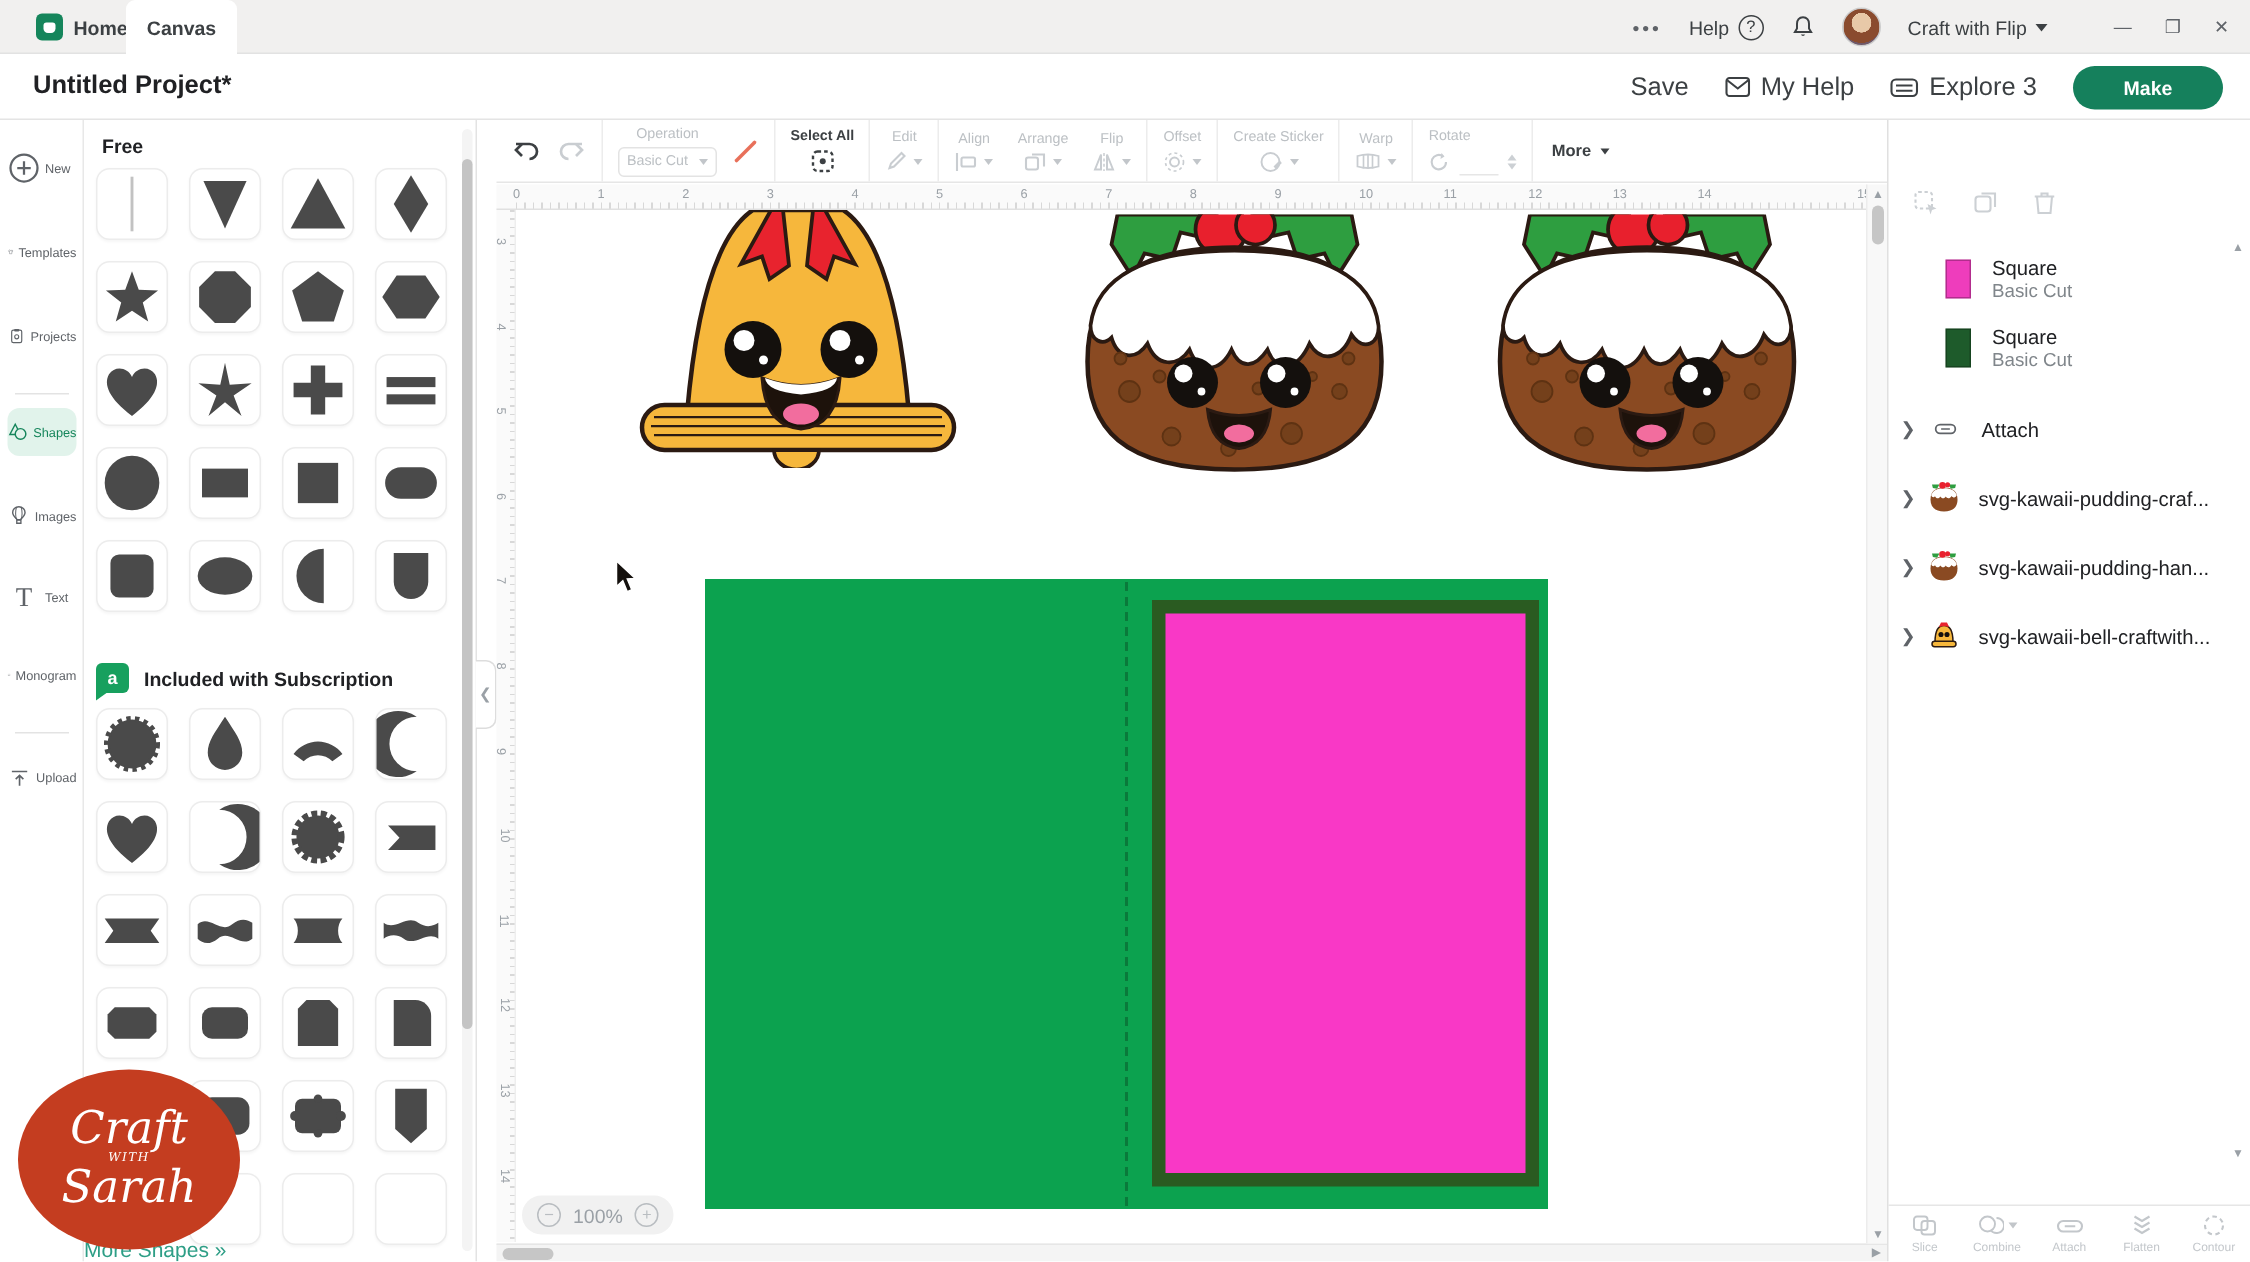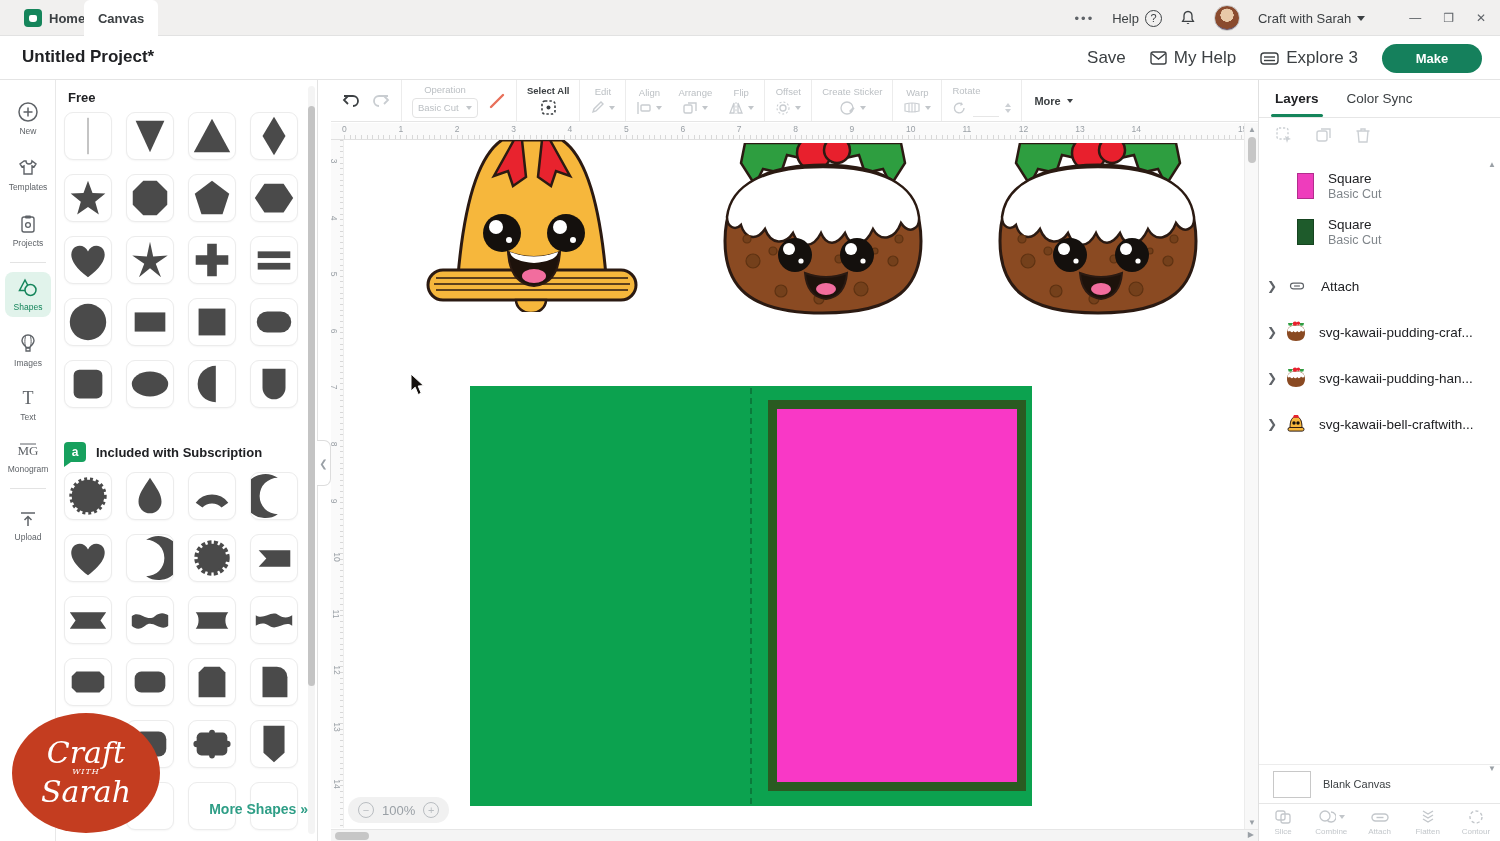--- a/index.html
+++ b/index.html
@@ -147,7 +147,7 @@
       </svg>
     <span class="avatar"></span>
     <span class="account">
-      <span>Craft with Sarah</span>
+      <span>Craft with Flip</span>
       <span class="caret-down"></span>
     </span>
     <span class="win-controls">

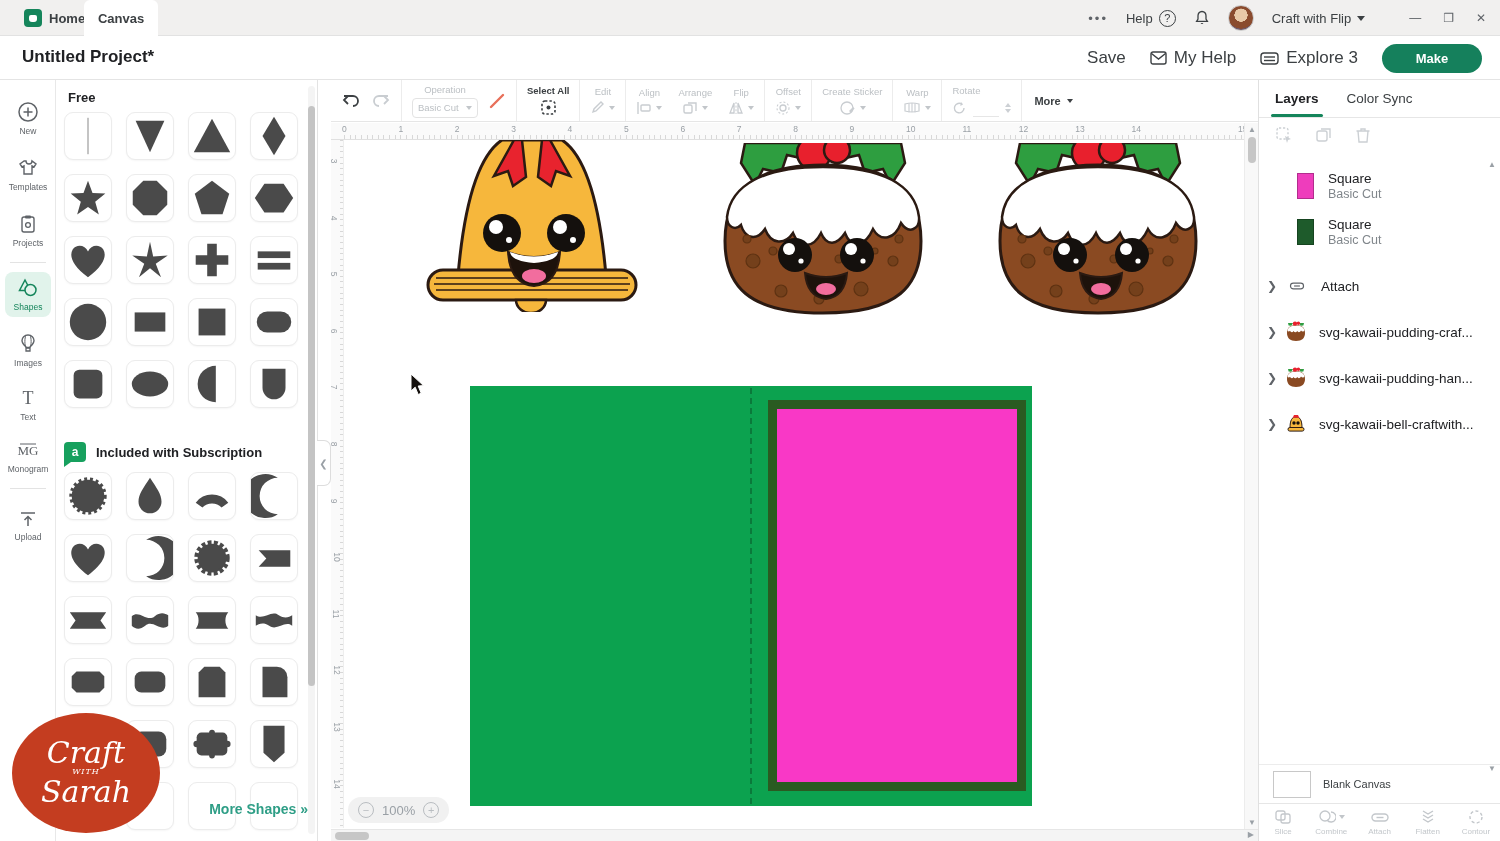--- a/index.html
+++ b/index.html
@@ -762,10 +762,6 @@
 </div>
 
 <div class="rpanel">
-  <div class="rp-tabs">
-    <span class="rp-tab-active">Layers</span>
-    <span class="rp-tab">Color Sync</span>
-  </div>
   <div class="rp-icons">
     <svg width="18" height="18" viewBox="0 0 18 18">
         <rect x="2" y="2" width="11" height="11" rx="2" fill="none" stroke="#ccd0d4" stroke-width="1.4" stroke-dasharray="2.2 1.8"></rect>

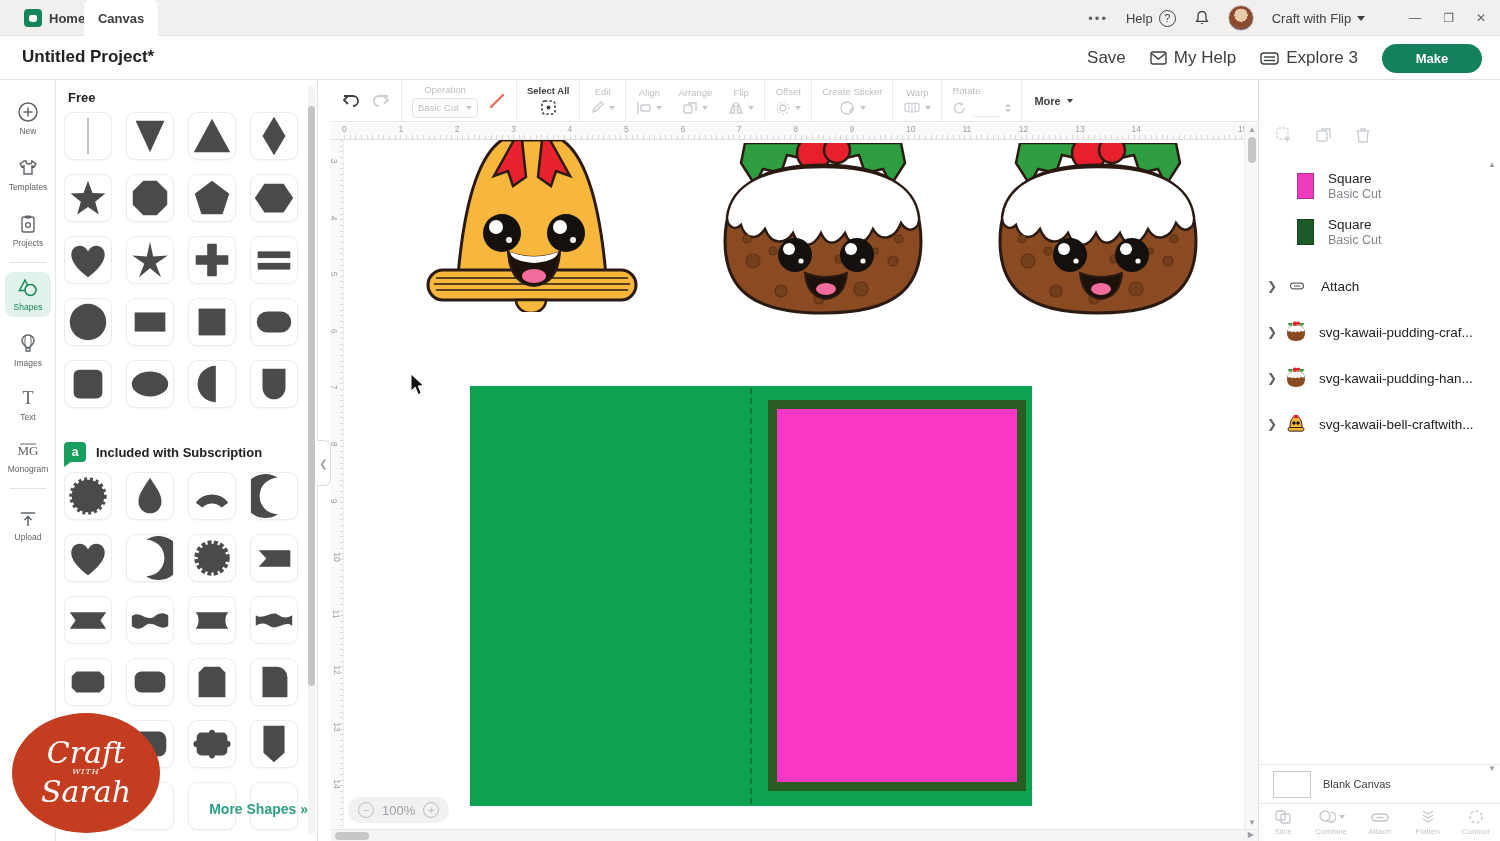--- a/index.html
+++ b/index.html
@@ -31,7 +31,7 @@
 
   
   .rail { position:absolute; left:0; top:80px; width:56px; height:761px; background:#fff; border-right:1px solid #e8e8e8; }
-  .rail-item { position:absolute; left:5px; width:46px; display:flex; flex-direction:column; align-items:center; gap:3px; color:#5f6368; font-size:8.5px; padding:5px 0; border-radius:8px; }
+  .rail-item { position:absolute; left:5px; width:46px; display:flex; flex-direction:row; align-items:center; gap:3px; color:#5f6368; font-size:8.5px; padding:5px 0; border-radius:8px; }
   .rail-item.active { background:#e1f3eb; color:#15855b; }
   .rail-item svg { display:block; }
   .rail-div { position:absolute; left:10px; width:36px; border-top:1px solid #e3e3e3; }

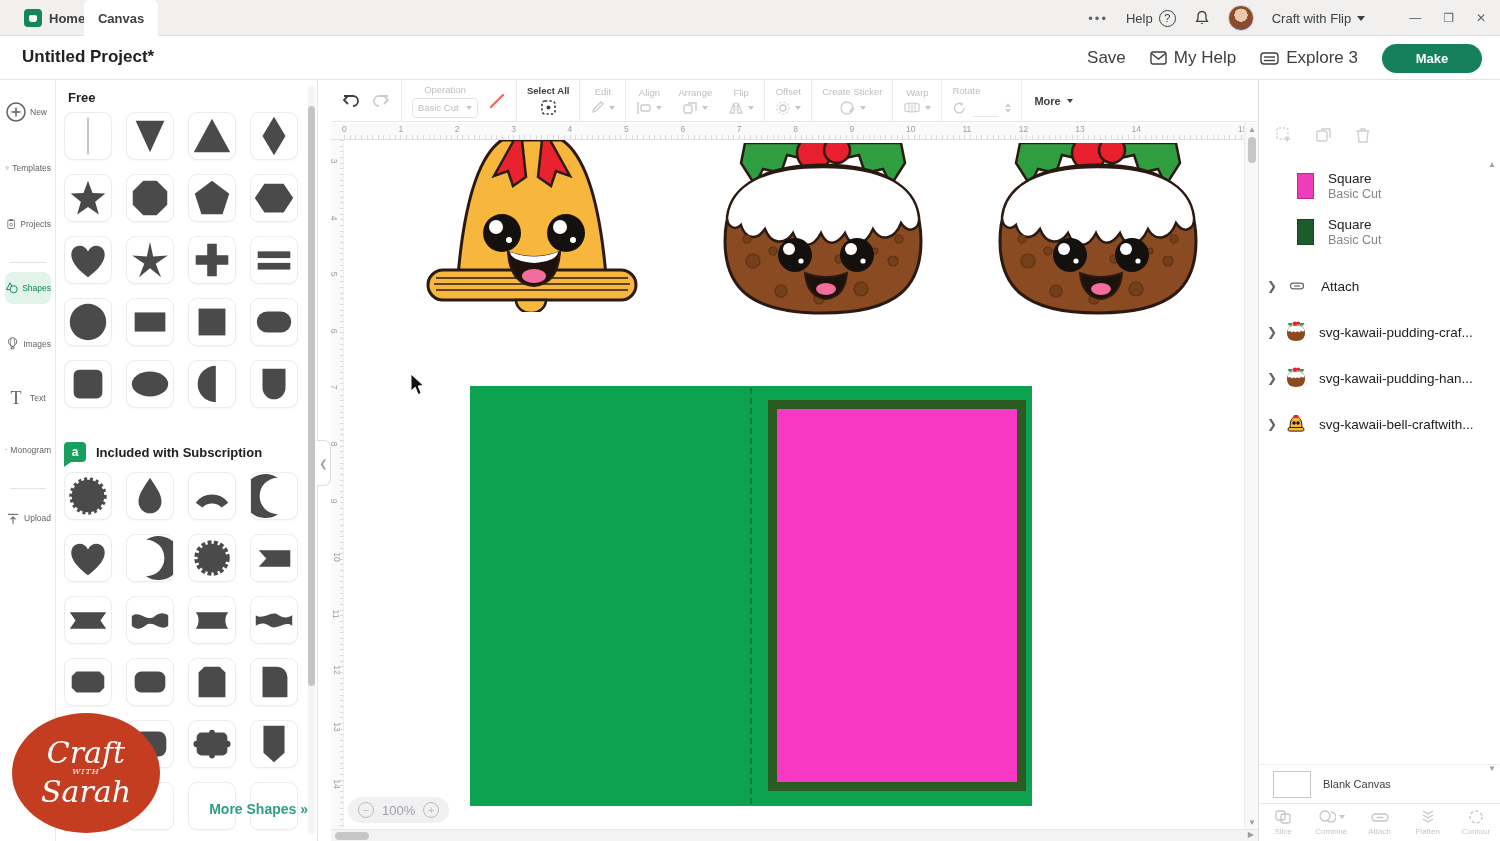--- a/index.html
+++ b/index.html
@@ -836,10 +836,6 @@
   </div>
   <span class="rp-scroll-up">▲</span>
   <span class="rp-scroll-dn">▼</span>
-  <div class="blank-row">
-    <span class="blank-sw"></span>
-    <span class="blank-lbl">Blank Canvas</span>
-  </div>
   <div class="rp-actions">
     <span class="rp-act">
       <svg width="18" height="16" viewBox="0 0 18 16">

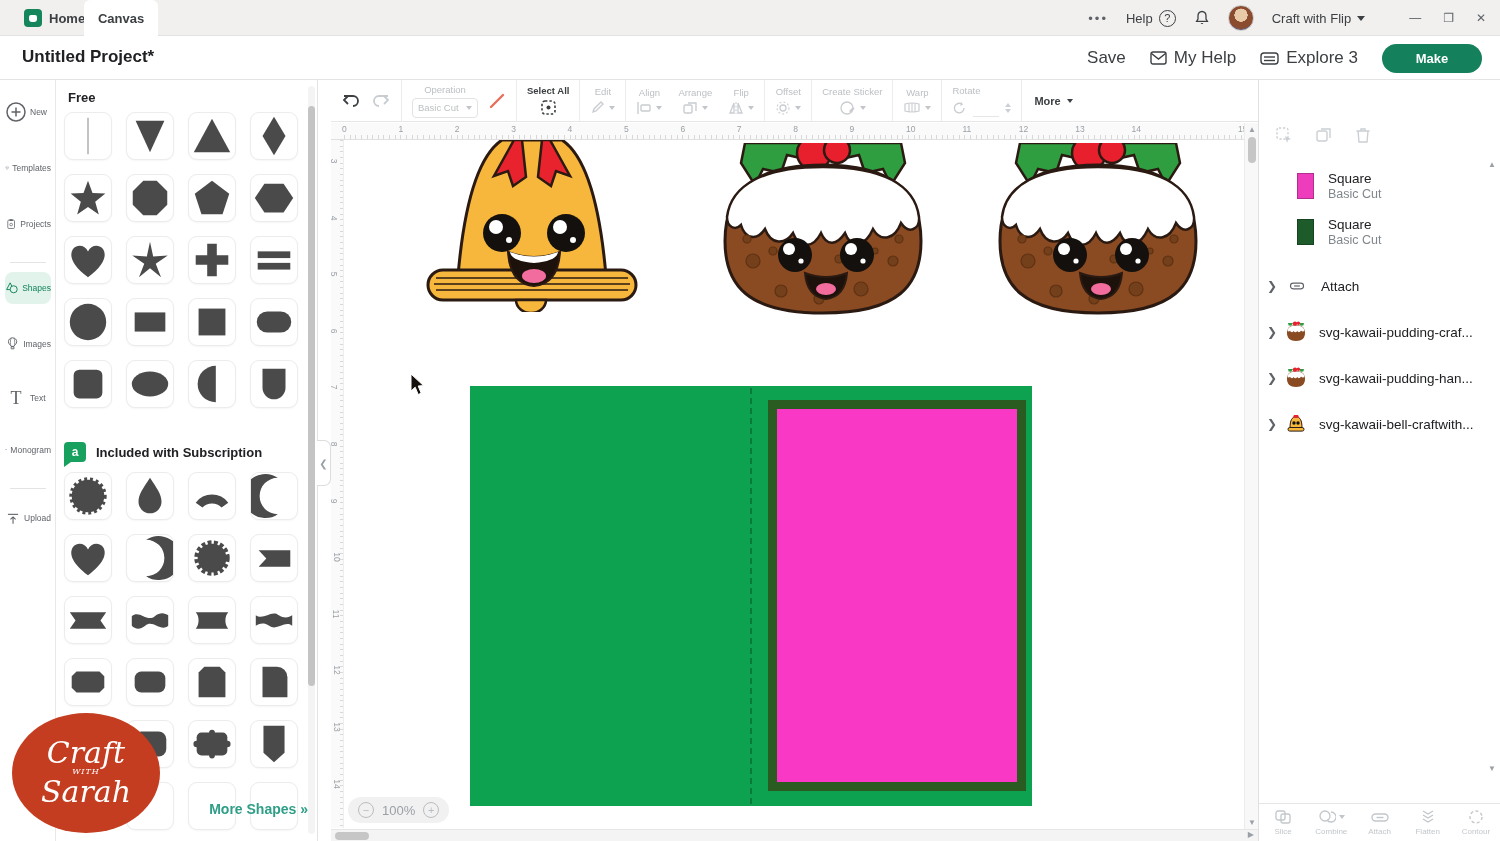--- a/index.html
+++ b/index.html
@@ -45,7 +45,7 @@
   .a-badge { width:22px; height:20px; background:#17a05e; border-radius:4px 4px 4px 0; color:#fff; font-size:12px; font-weight:700; display:flex; align-items:center; justify-content:center; position:relative; }
   .a-badge:after { content:""; position:absolute; left:0; bottom:-5px; border-left:7px solid #17a05e; border-bottom:5px solid transparent; }
   .sub-title { font-size:13px; font-weight:700; color:#202124; }
-  .more-shapes { position:absolute; left:0; bottom:24px; width:252px; text-align:right; font-size:14px; font-weight:700; color:#2e9e86; }
+  .more-shapes { position:absolute; left:0; bottom:0; width:252px; text-align:left; font-size:14px; font-weight:400; color:#2e9e86; }
   .sp-scroll { position:absolute; right:2px; top:6px; width:7px; height:748px; background:#f4f4f4; border-radius:4px; }
   .sp-thumb { position:absolute; right:2px; top:26px; width:7px; height:580px; background:#c4c4c4; border-radius:4px; }
   .collapse-tab { position:absolute; left:317px; top:440px; width:14px; height:46px; background:#fff; border:1px solid #ddd; border-left:none; border-radius:0 7px 7px 0; display:flex; align-items:center; justify-content:center; color:#9aa0a6; font-size:10px; z-index:5; }

